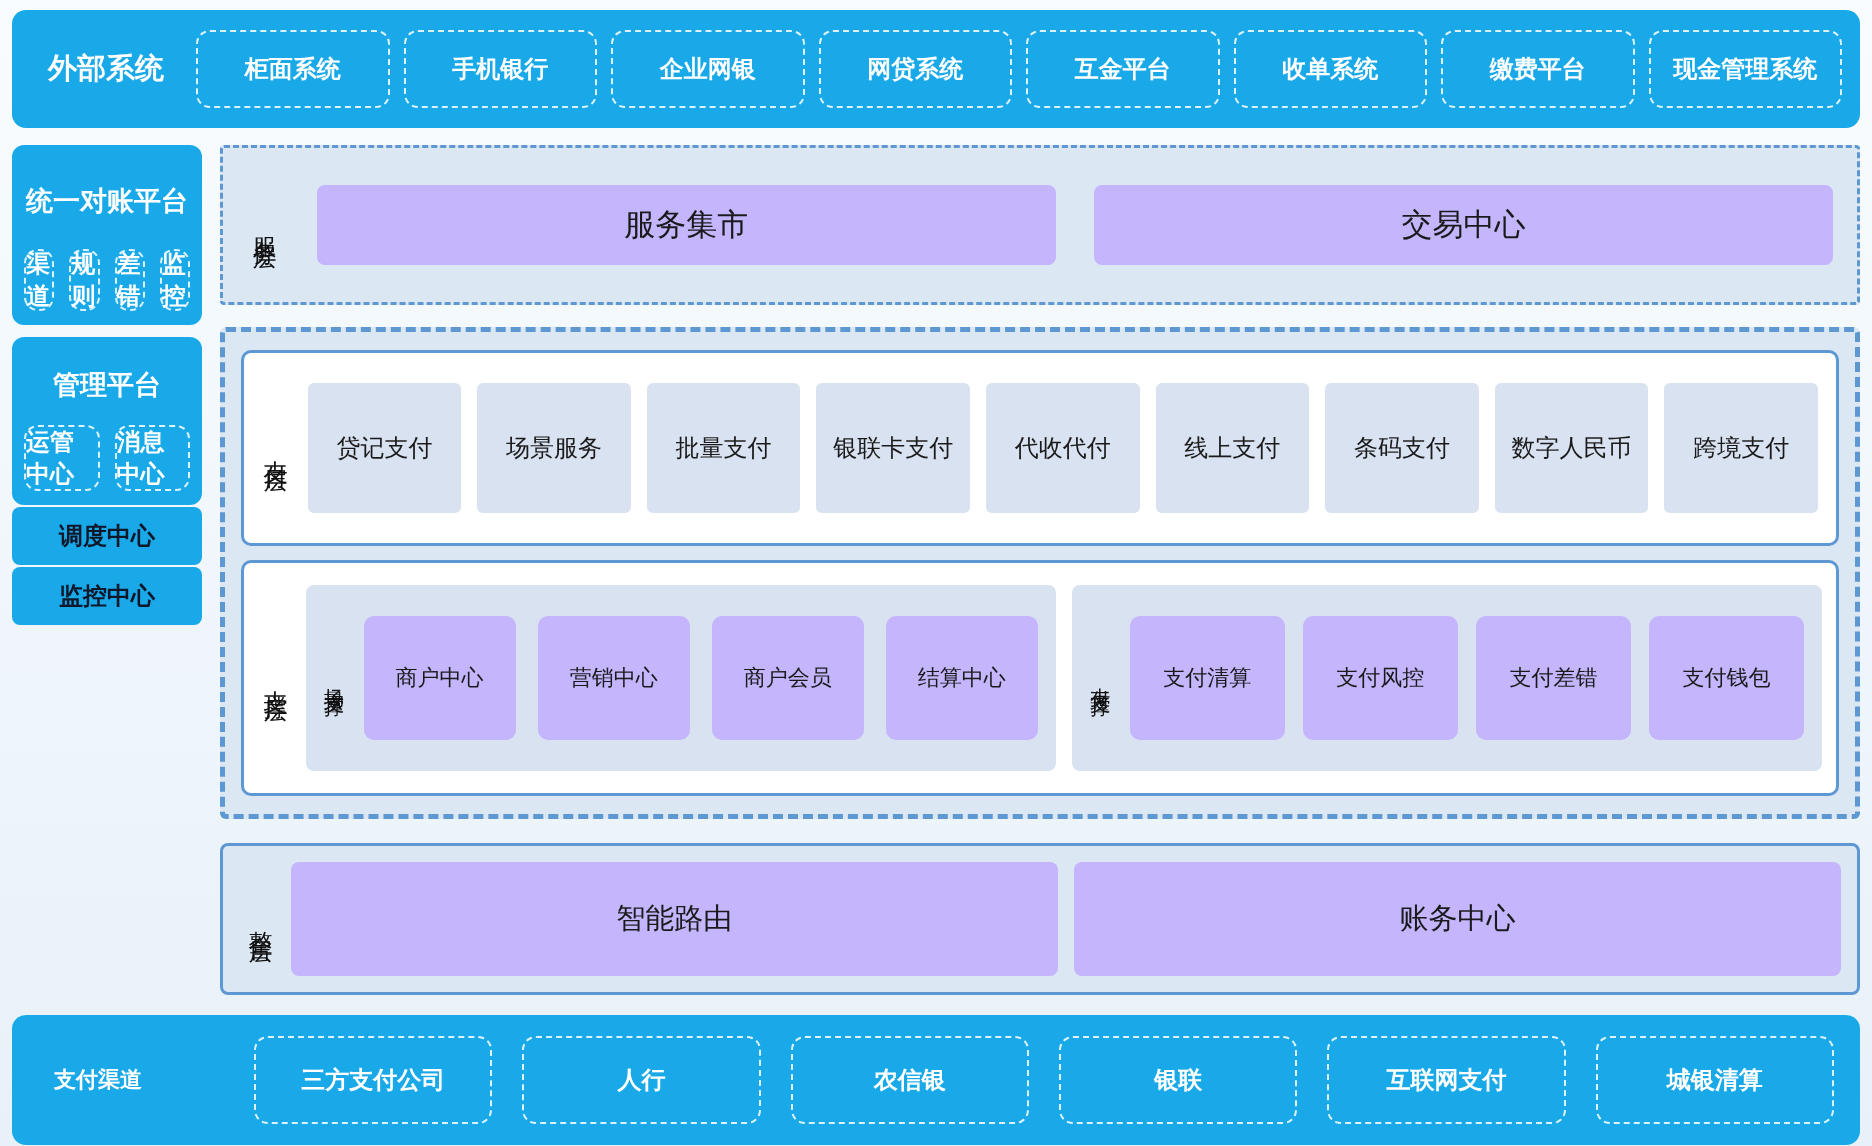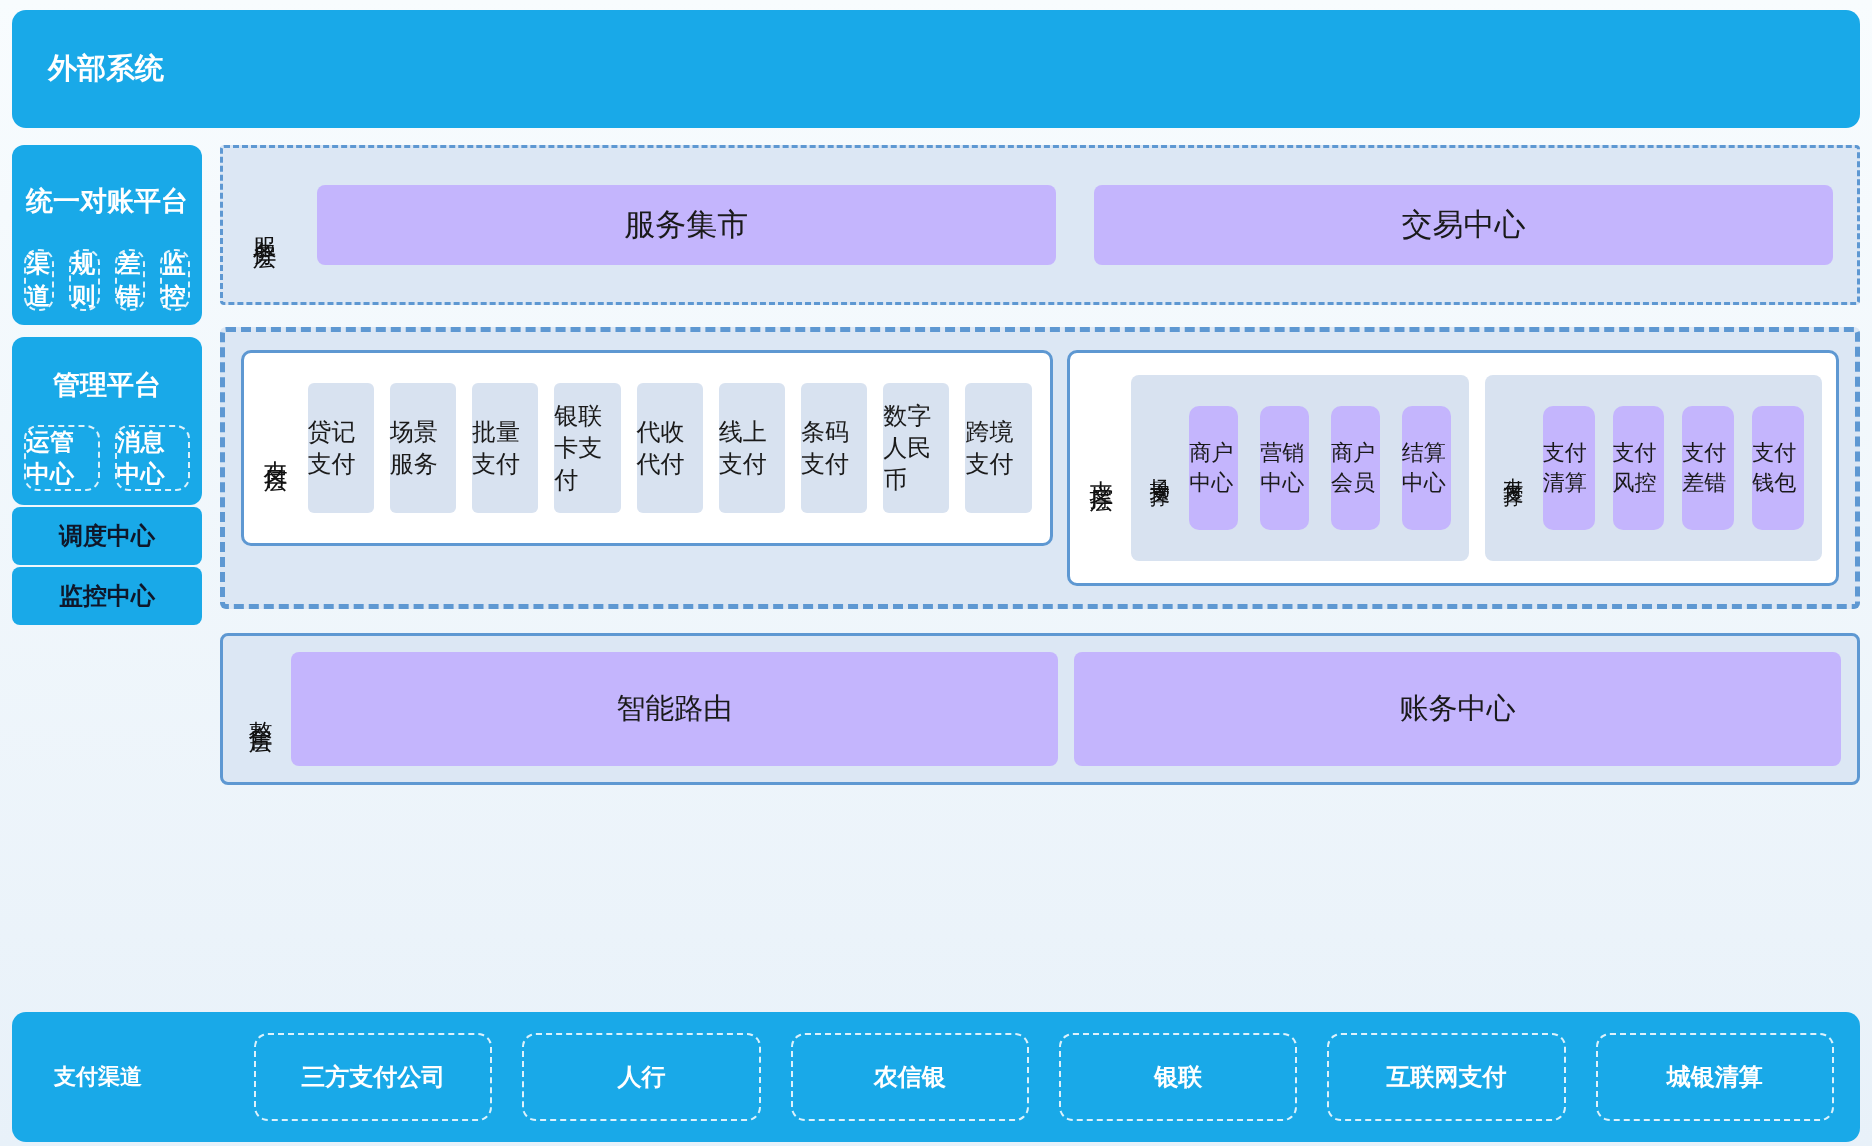--- a/index.html
+++ b/index.html
@@ -16,7 +16,7 @@
     color:#1a1a1a;
     overflow:hidden;
   }
-  .page{width:1872px;height:1146px;padding:10px 12px 4px;display:flex;flex-direction:column;}
+  .page{width:1872px;height:1146px;padding:10px 12px 20px;display:flex;flex-direction:column;}
 
   
   .bar{background:var(--primary-blue);border-radius:14px;display:flex;align-items:center;color:#fff;}

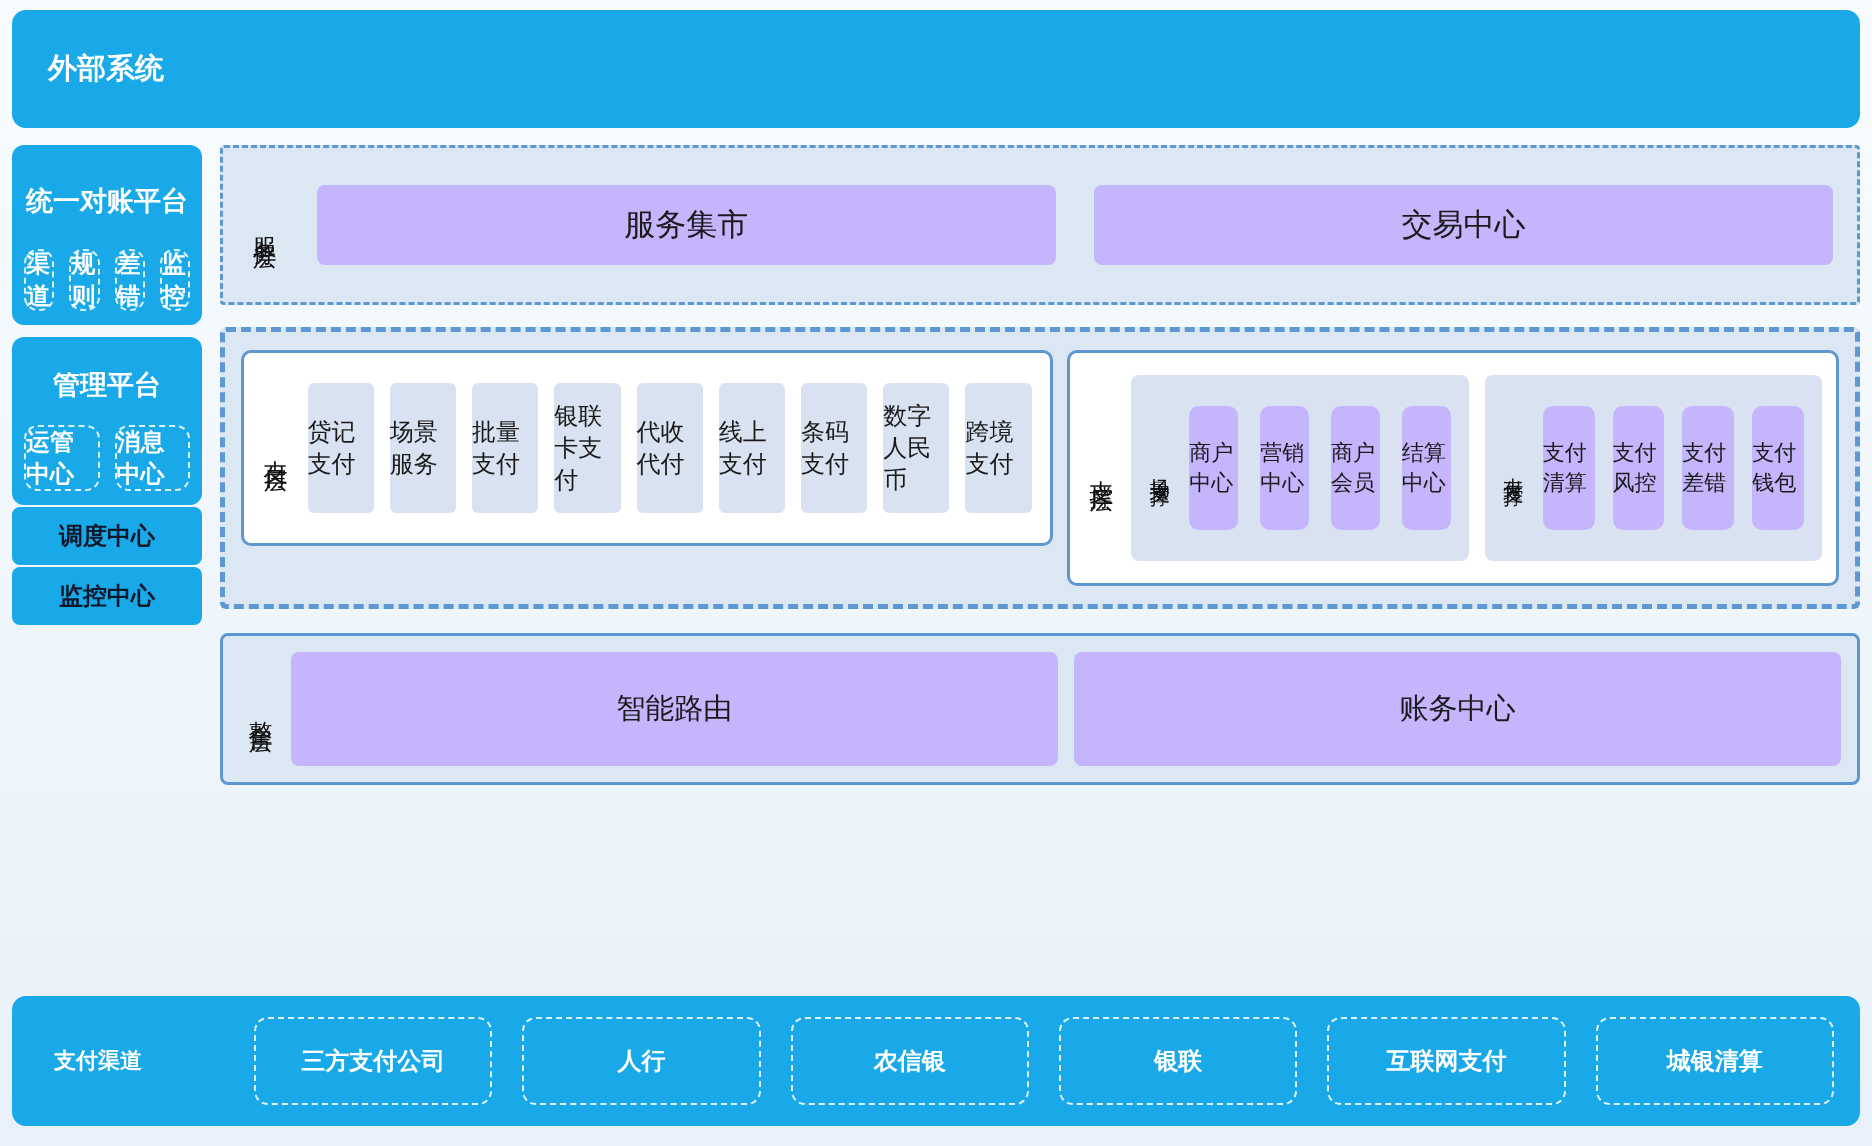--- a/index.html
+++ b/index.html
@@ -106,6 +106,17 @@
 
   <div class="bar top-bar">
     <div class="bar-title">外部系统</div>
+    <div class="flex-row" style="display:flex;flex:1;gap:14px;align-self:stretch;align-items:center;">
+
+    <div class="dash-box">柜面系统</div>
+        <div class="dash-box">手机银行</div>
+        <div class="dash-box">企业网银</div>
+        <div class="dash-box">网贷系统</div>
+        <div class="dash-box">互金平台</div>
+        <div class="dash-box">收单系统</div>
+        <div class="dash-box">缴费平台</div>
+        <div class="dash-box">现金管理系统</div>
+      </div>
   </div>
 
   <div class="middle">

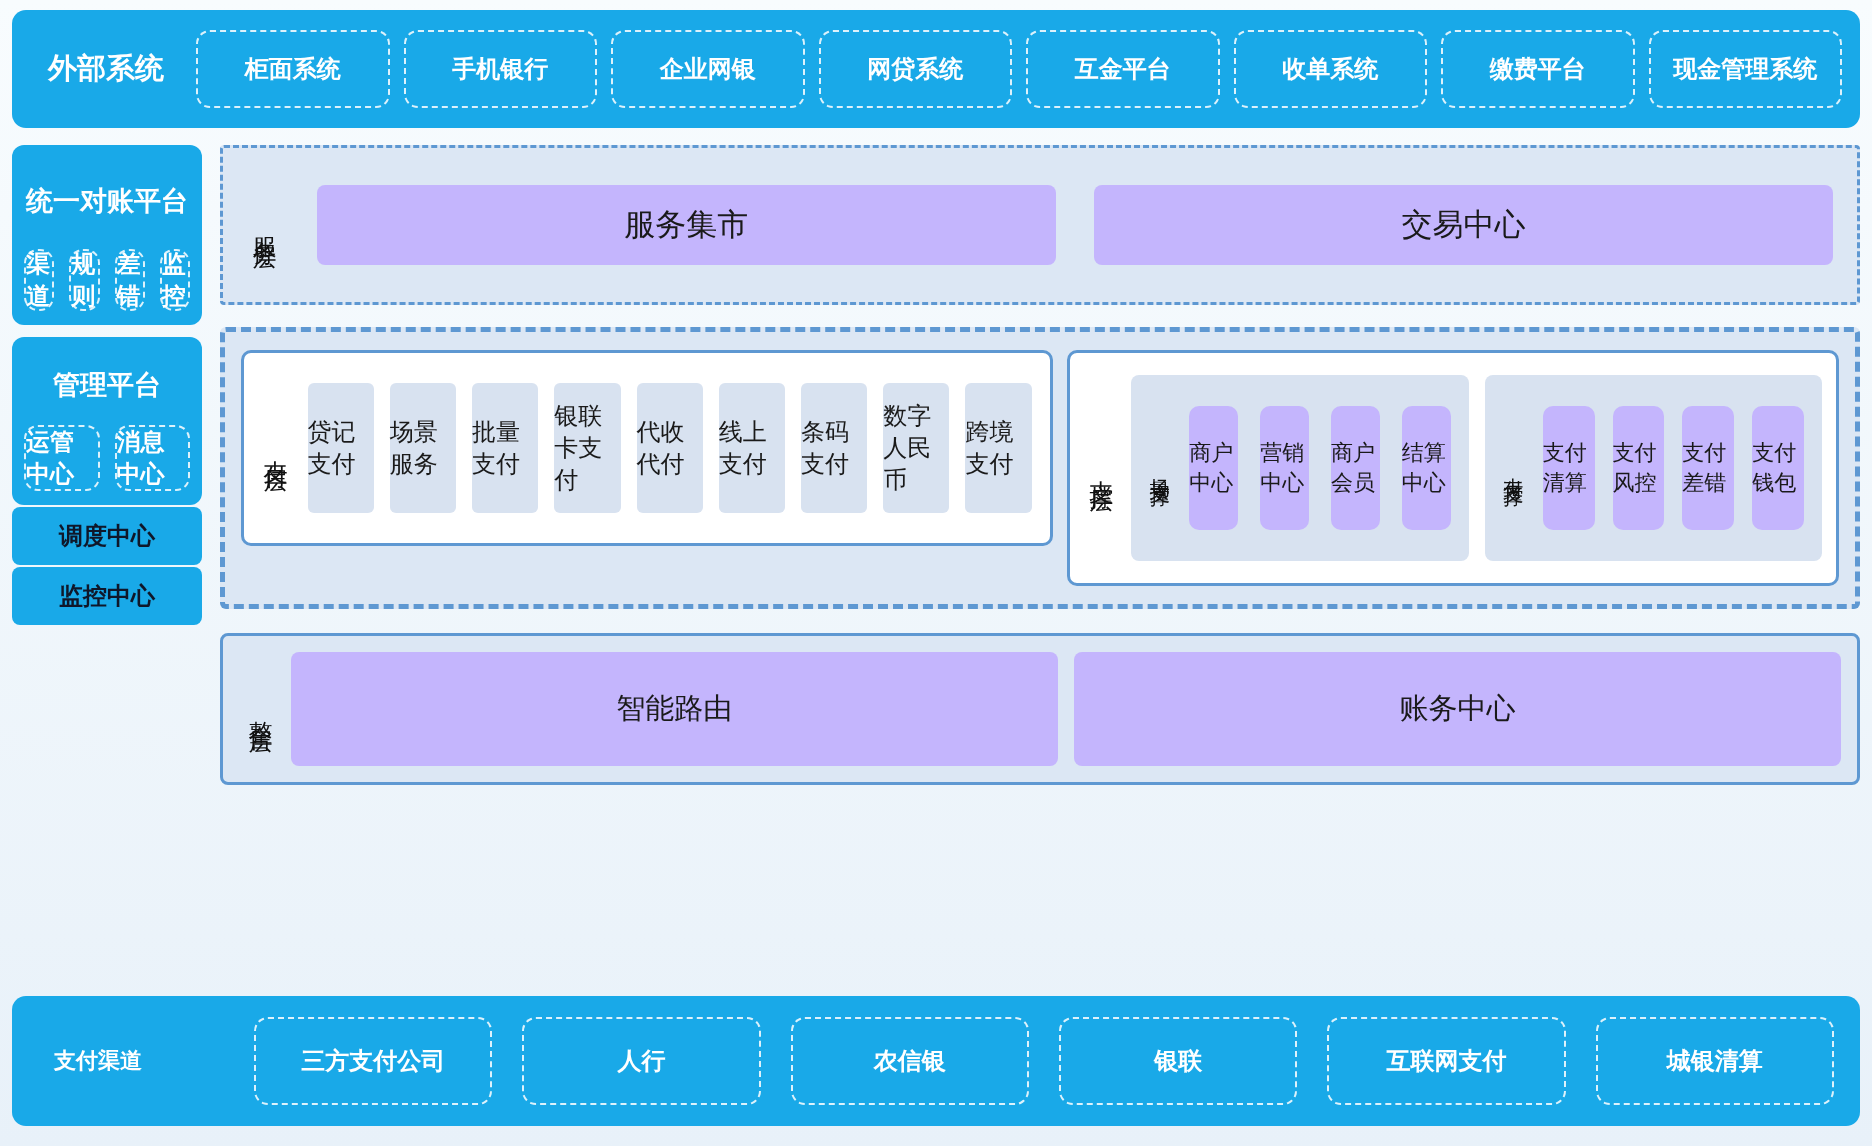--- a/index.html
+++ b/index.html
@@ -67,7 +67,7 @@
   .big-dashed{
     flex:none;margin-top:22px;border:5px dashed var(--border-blue);border-radius:6px;
     background:var(--layer-bg);padding:18px 16px;
-    display:flex;gap:14px;
+    display:flex;flex-direction:column;gap:14px;
   }
   .solid-box{background:#fff;border:3px solid var(--border-blue);border-radius:10px;display:flex;align-items:center;}
   .payment-box{height:196px;padding:0 18px;gap:18px;}

